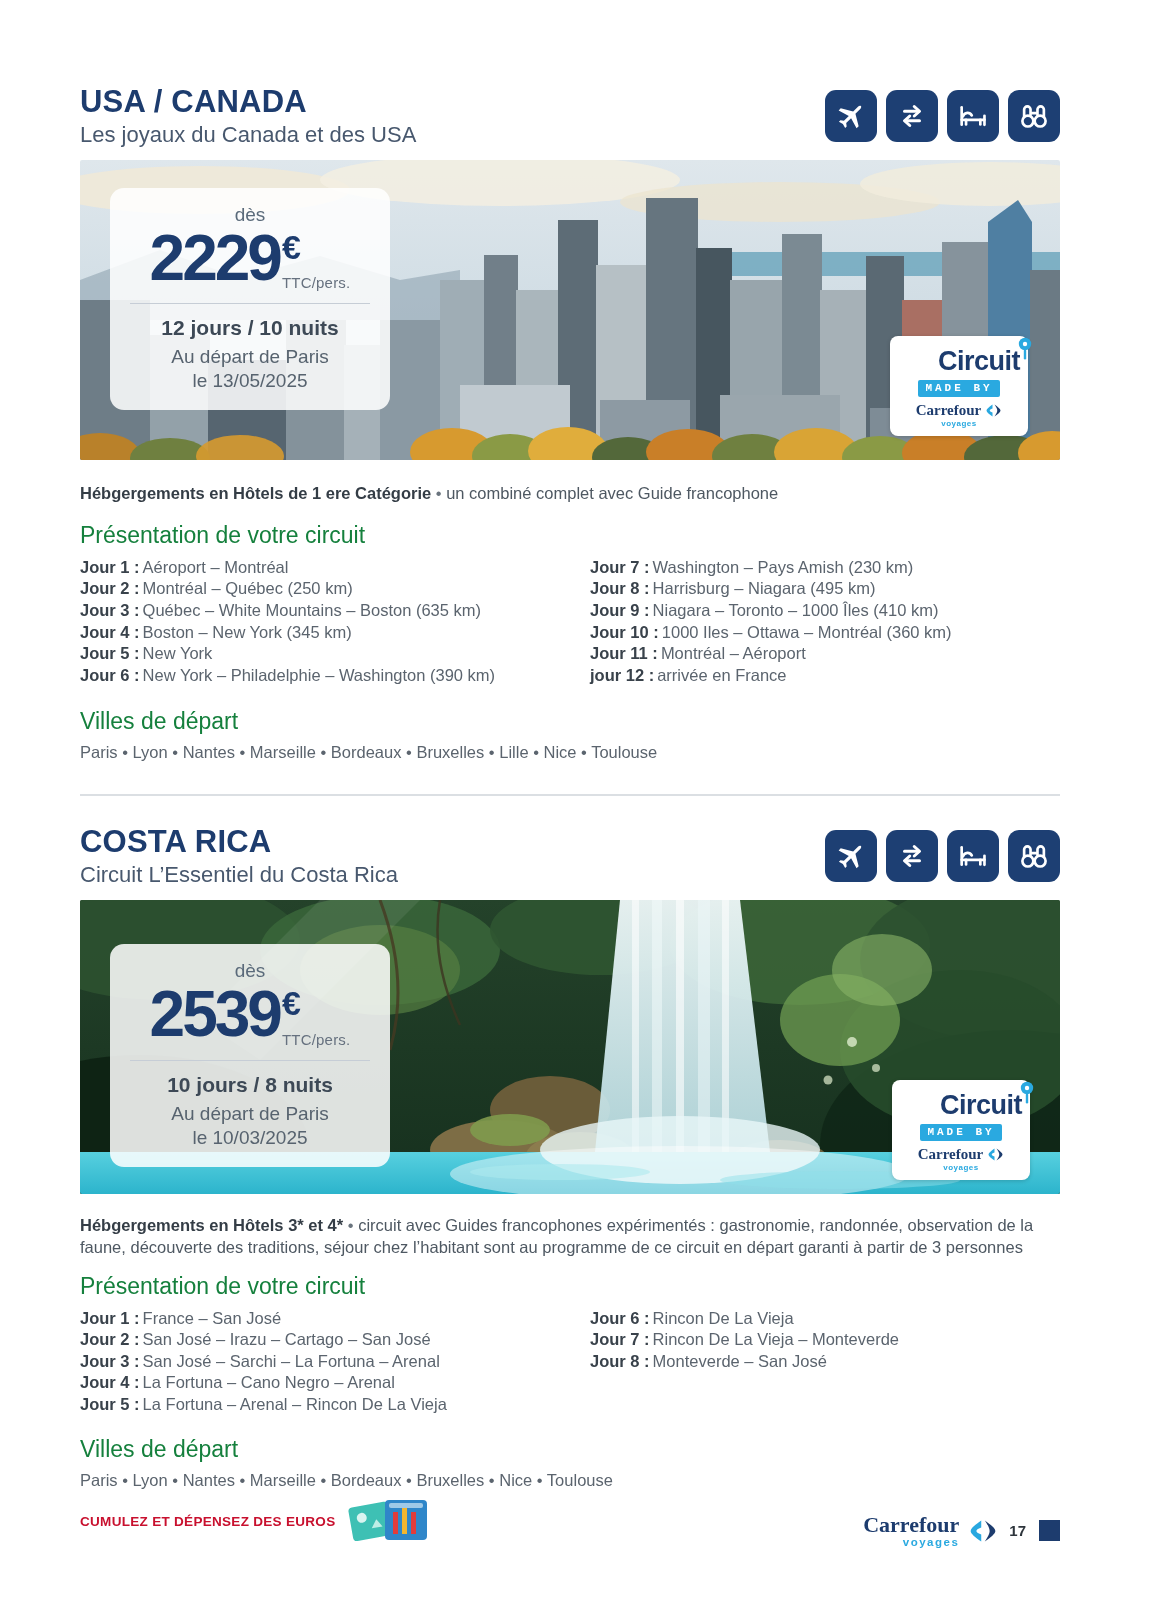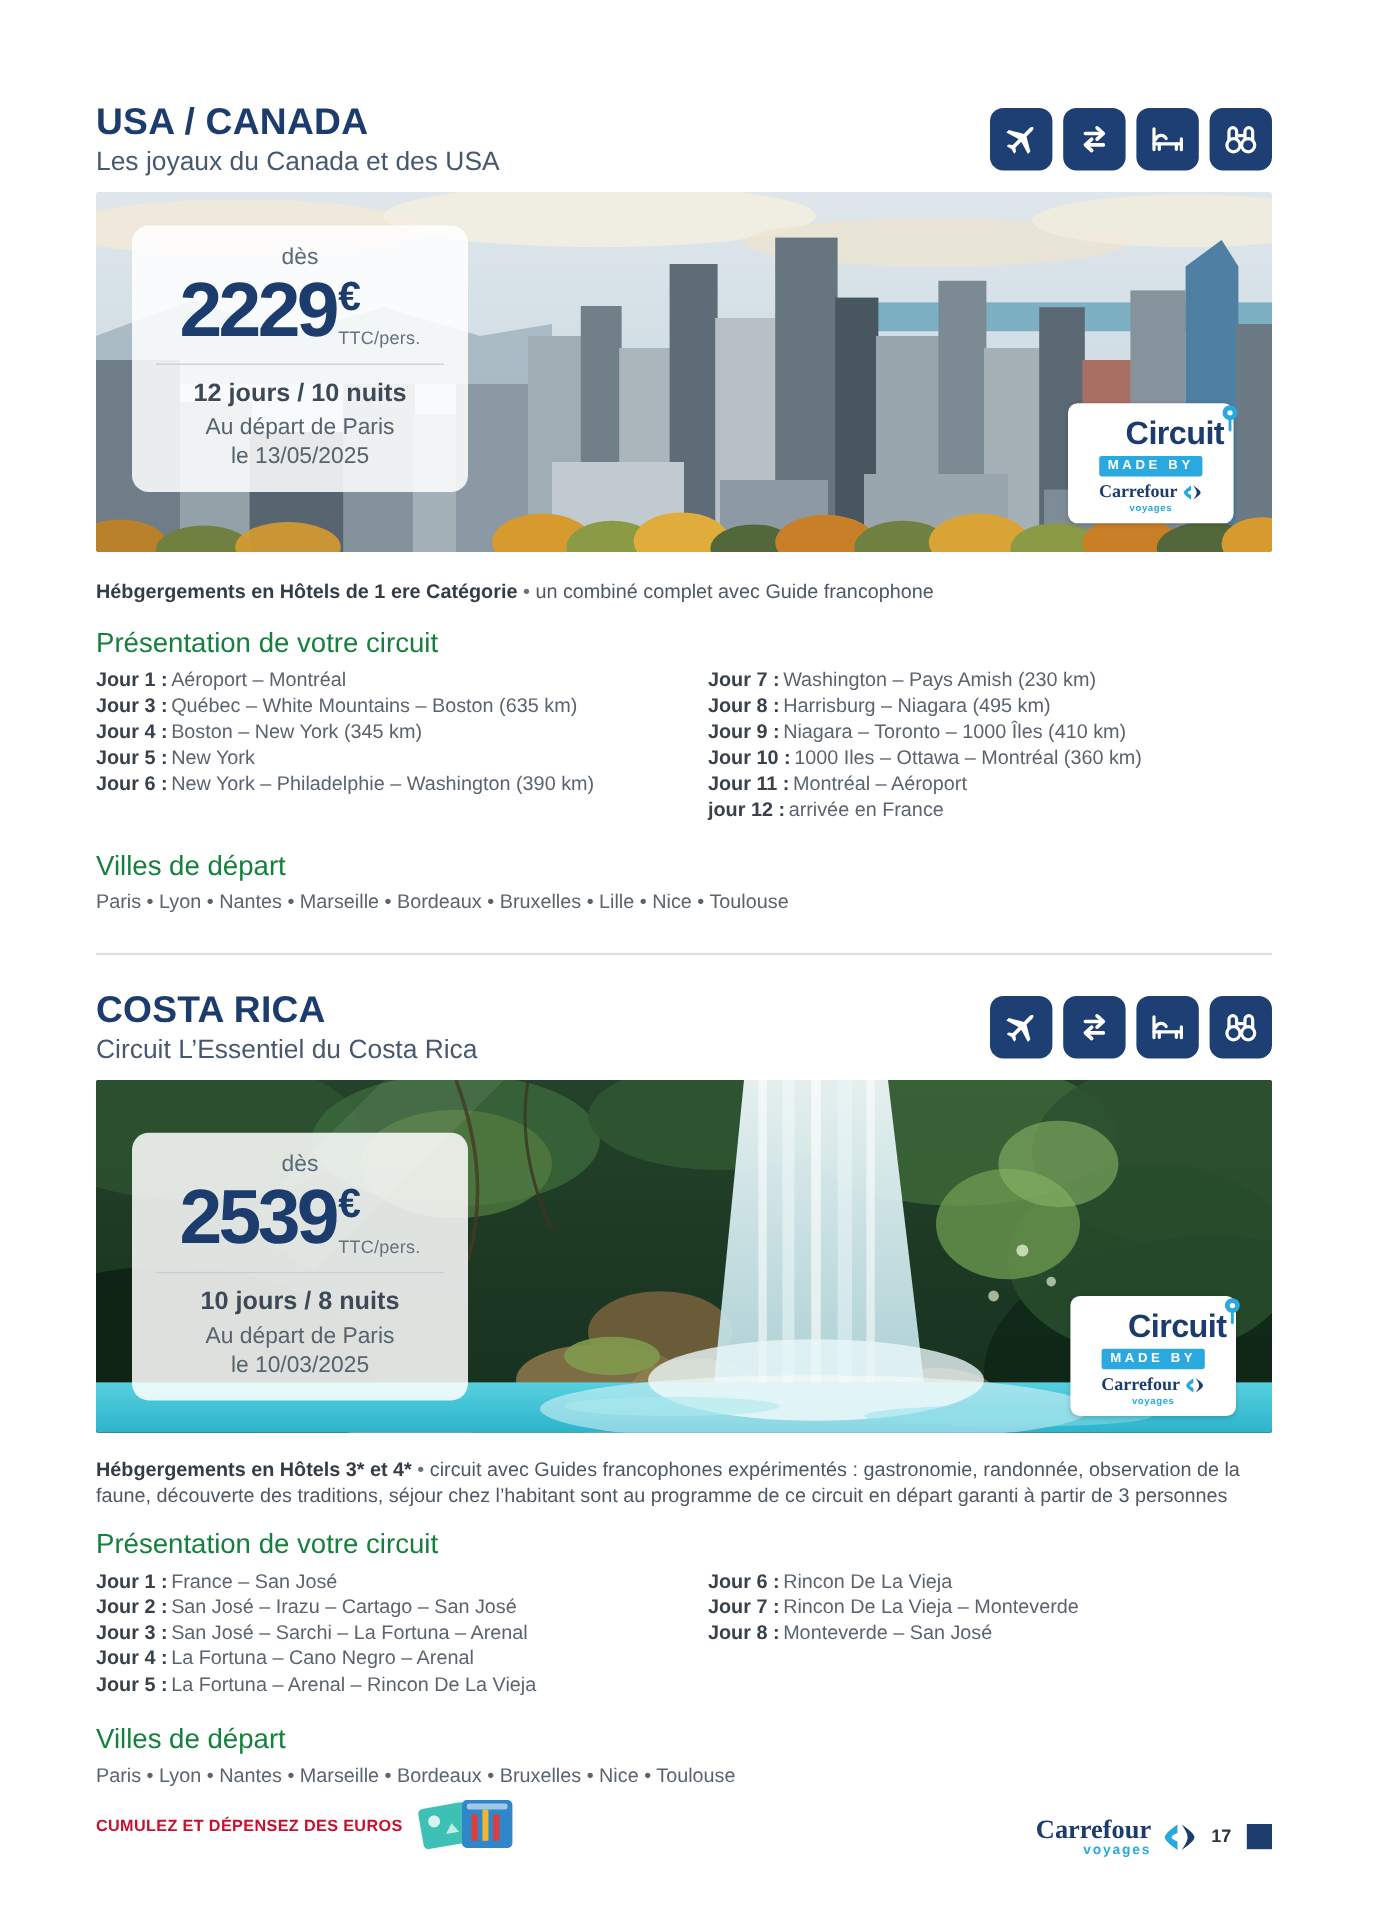--- a/index.html
+++ b/index.html
@@ -43,7 +43,7 @@
   .cb-pin{position:absolute;top:-11px;right:-13px;}
   .cb-madeby{display:inline-block;background:#2aa9e0;color:#fff;font-size:11px;font-weight:700;
       letter-spacing:3px;padding:2px 7px 3px;border-radius:2px;margin-top:5px;
-      font-family:Liberation Sans, sans-serif;}
+      font-family:Liberation Mono, monospace;}
   .cb-brand-row{display:flex;align-items:center;justify-content:center;gap:4px;margin-top:5px;}
   .cb-brand{font-family:"Liberation Serif", serif;font-size:15px;font-weight:700;color:#1d3c6e;}
   .cb-voyages{font-size:8px;color:#2aa9e0;font-weight:700;margin-top:0;letter-spacing:.5px;}

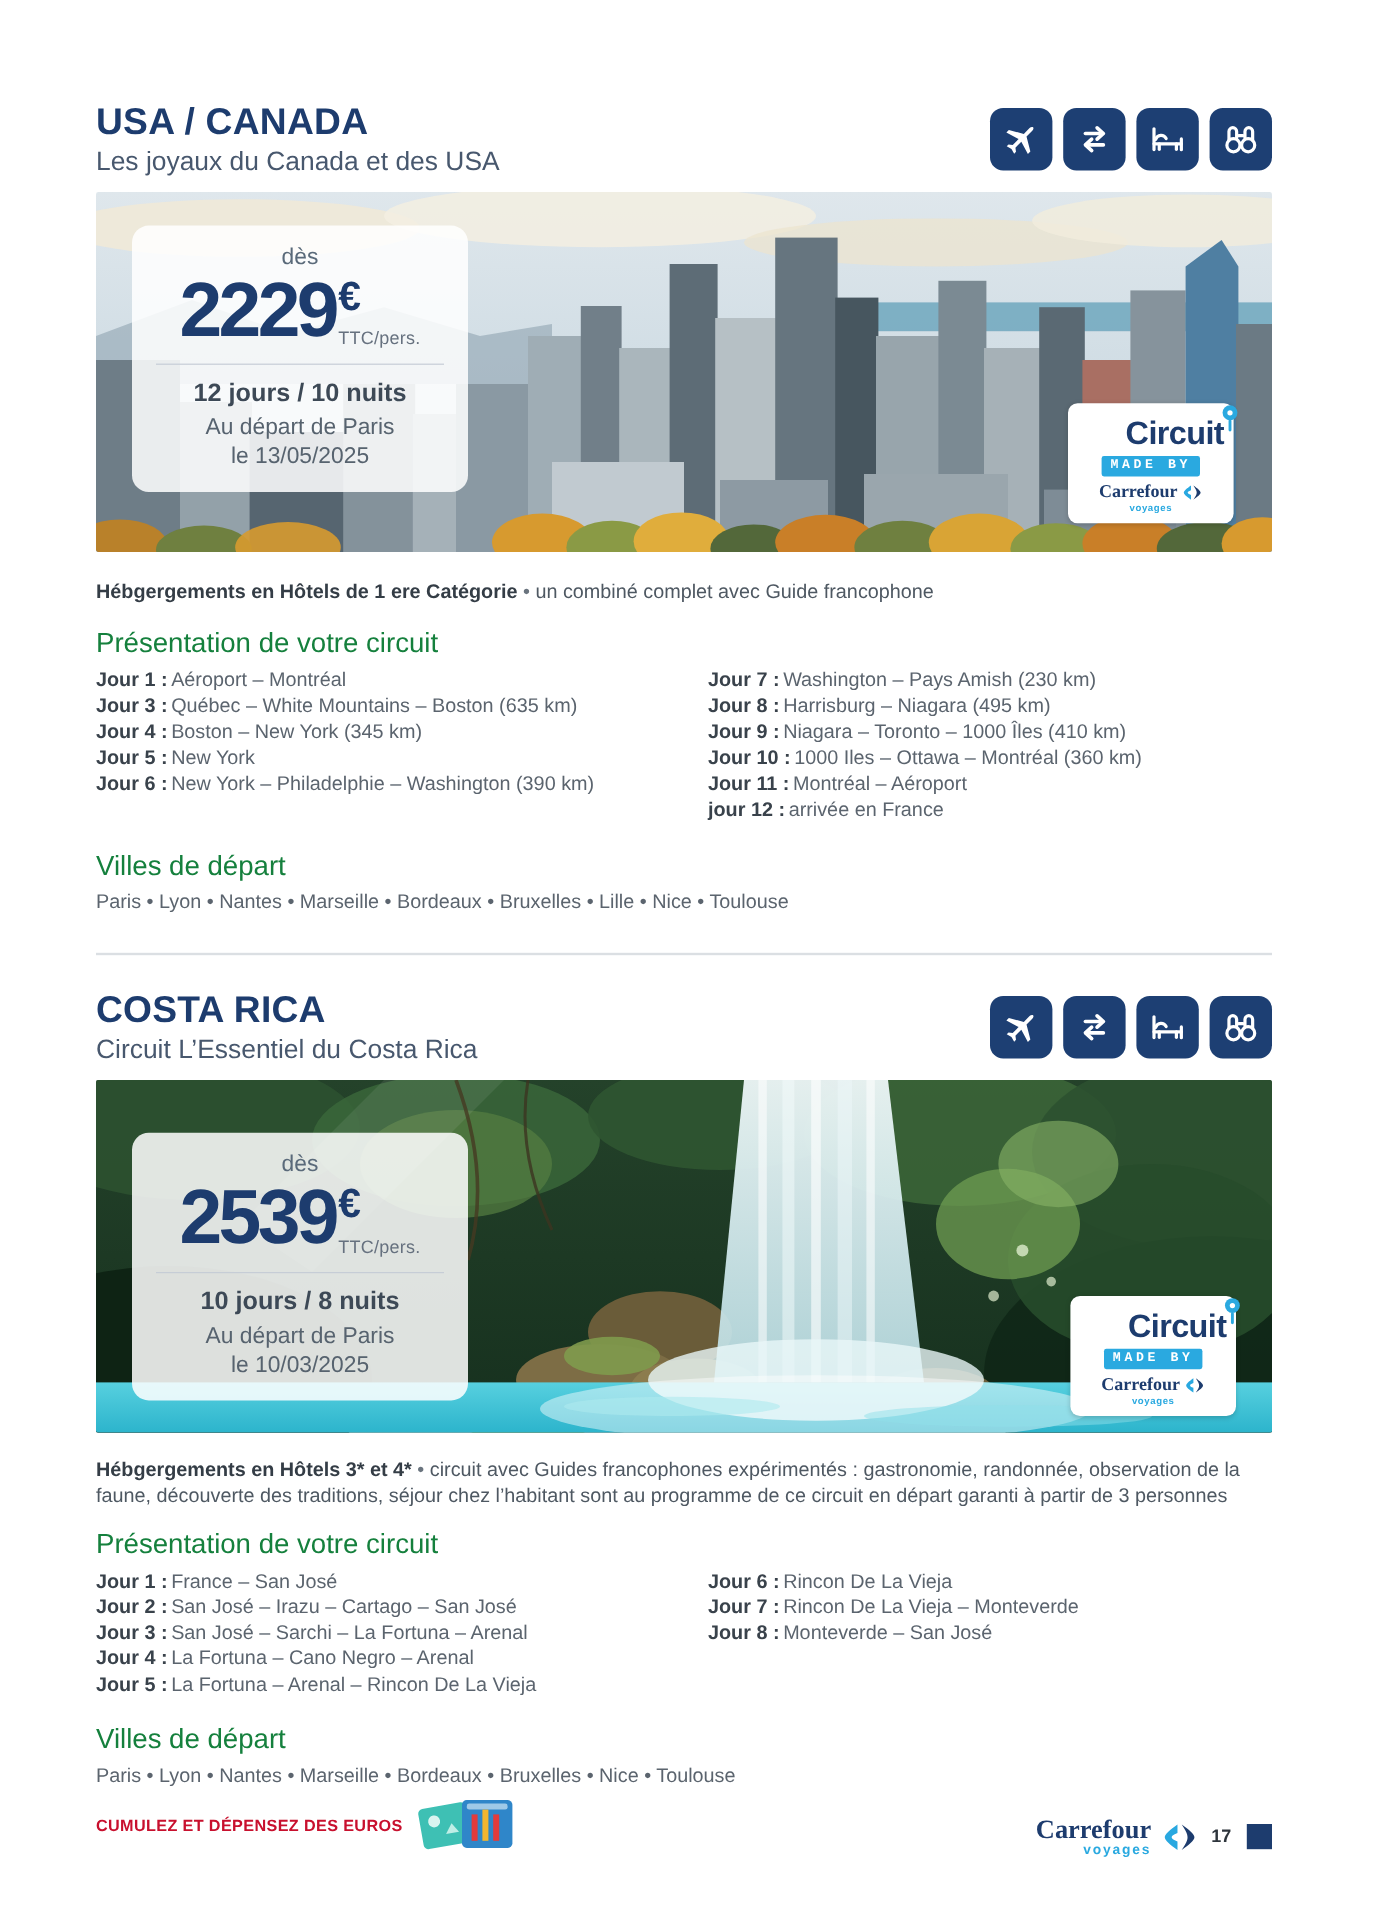--- a/index.html
+++ b/index.html
@@ -222,6 +222,7 @@
     <div class="itin-cols">
       <div class="itin-col1">
         <div class="itin-row"><span class="itin-day">Jour 1 :</span><span class="itin-route">Aéroport – Montréal</span></div>
+        <div class="itin-row"><span class="itin-day">Jour 2 :</span><span class="itin-route">Montréal – Québec (250 km)</span></div>
         <div class="itin-row"><span class="itin-day">Jour 3 :</span><span class="itin-route">Québec – White Mountains – Boston (635 km)</span></div>
         <div class="itin-row"><span class="itin-day">Jour 4 :</span><span class="itin-route">Boston – New York (345 km)</span></div>
         <div class="itin-row"><span class="itin-day">Jour 5 :</span><span class="itin-route">New York</span></div>

